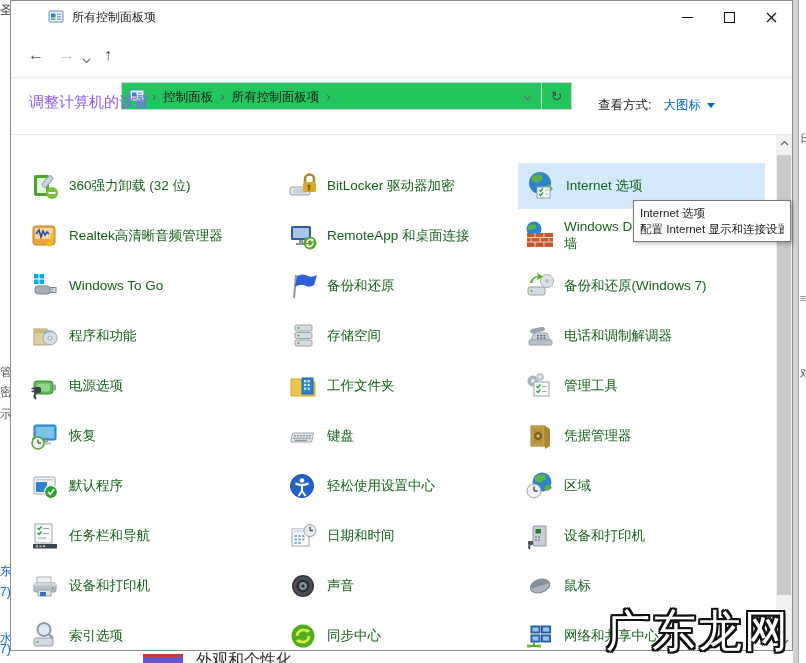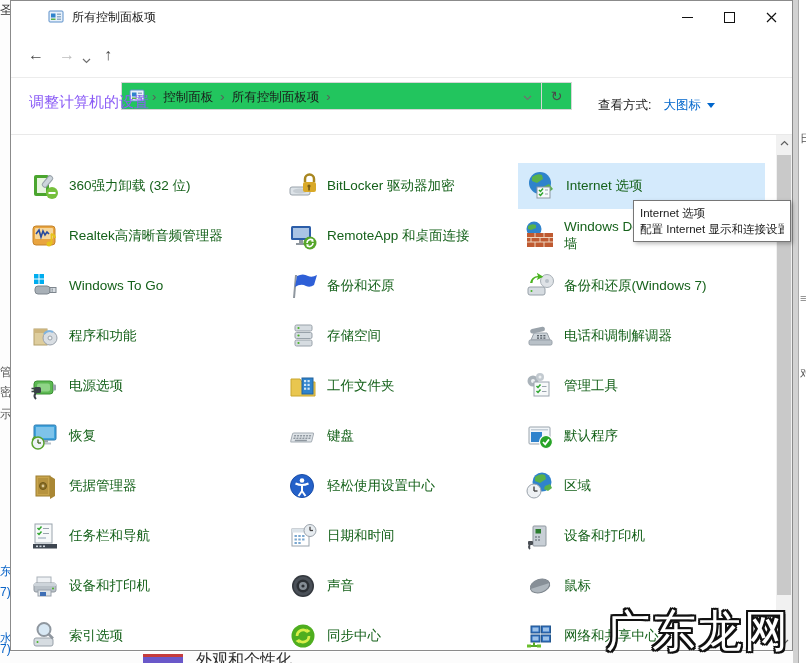--- a/index.html
+++ b/index.html
@@ -407,6 +407,16 @@
         </div>
         <div class="cell">
           <span class="icon"><svg width="100%" height="100%" viewBox="0 0 32 32" xmlns="http://www.w3.org/2000/svg">
+              <rect x="7" y="6" width="14" height="20" fill="#c8a44c" stroke="#9d7f30"></rect>
+              <path d="M21 6 l5 3 v17 l-5 3z" fill="#a98734"></path>
+              <rect x="9" y="8" width="10" height="16" fill="#b6933f"></rect>
+              <circle cx="14" cy="16" r="3.5" fill="#8a6f26" stroke="#6e5719"></circle>
+              <circle cx="14" cy="16" r="1.4" fill="#d9c896"></circle>
+            </svg></span>
+          <span class="label">凭据管理器</span>
+        </div>
+        <div class="cell">
+          <span class="icon"><svg width="100%" height="100%" viewBox="0 0 32 32" xmlns="http://www.w3.org/2000/svg">
               <rect x="5" y="7" width="21" height="17" rx="1" fill="#f2f6f9" stroke="#9aa4ad"></rect>
               <rect x="7" y="9" width="17" height="1.5" fill="#c3cdd6"></rect>
               <rect x="7" y="12" width="11" height="10" fill="#2f83cc"></rect>
@@ -414,16 +424,6 @@
               <path d="M19 22 l2.2 2.4 3.8-5" stroke="#fff" stroke-width="1.8" fill="none"></path>
             </svg></span>
           <span class="label">默认程序</span>
-        </div>
-        <div class="cell">
-          <span class="icon"><svg width="100%" height="100%" viewBox="0 0 32 32" xmlns="http://www.w3.org/2000/svg">
-              <rect x="7" y="6" width="14" height="20" fill="#c8a44c" stroke="#9d7f30"></rect>
-              <path d="M21 6 l5 3 v17 l-5 3z" fill="#a98734"></path>
-              <rect x="9" y="8" width="10" height="16" fill="#b6933f"></rect>
-              <circle cx="14" cy="16" r="3.5" fill="#8a6f26" stroke="#6e5719"></circle>
-              <circle cx="14" cy="16" r="1.4" fill="#d9c896"></circle>
-            </svg></span>
-          <span class="label">凭据管理器</span>
         </div>
         <div class="cell">
           <span class="icon"><svg width="100%" height="100%" viewBox="0 0 32 32" xmlns="http://www.w3.org/2000/svg">

